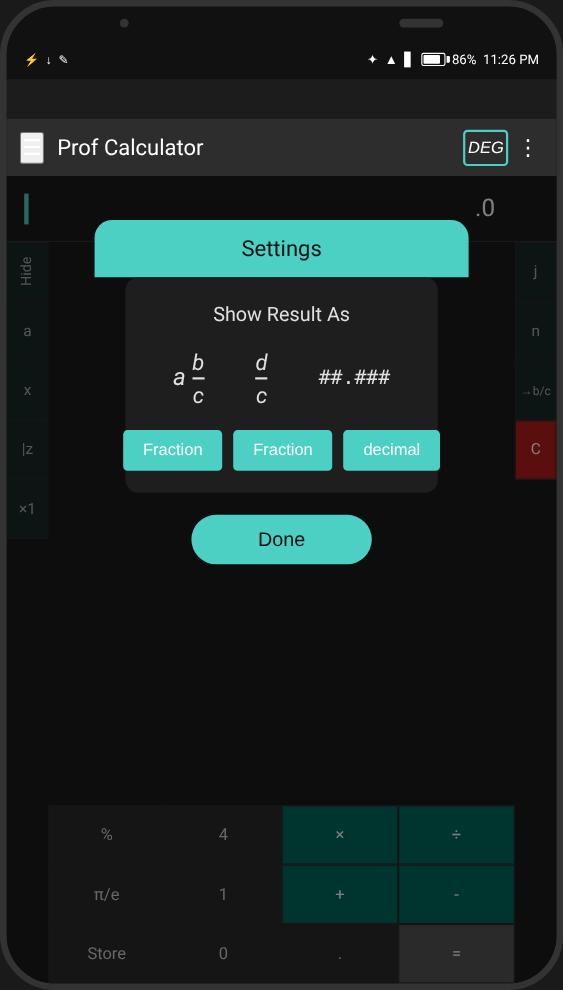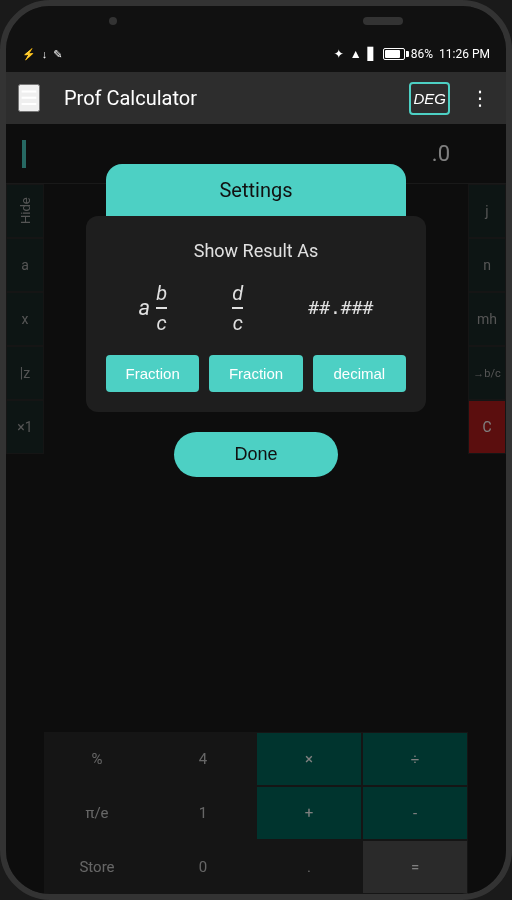--- a/index.html
+++ b/index.html
@@ -90,7 +90,8 @@
       align-items: center;
       padding: 0 12px;
       flex-shrink: 0;
-      gap: 16px;
+      gap: 4px;
+      margin-top: 36px;
     }
 
     .toolbar-title {

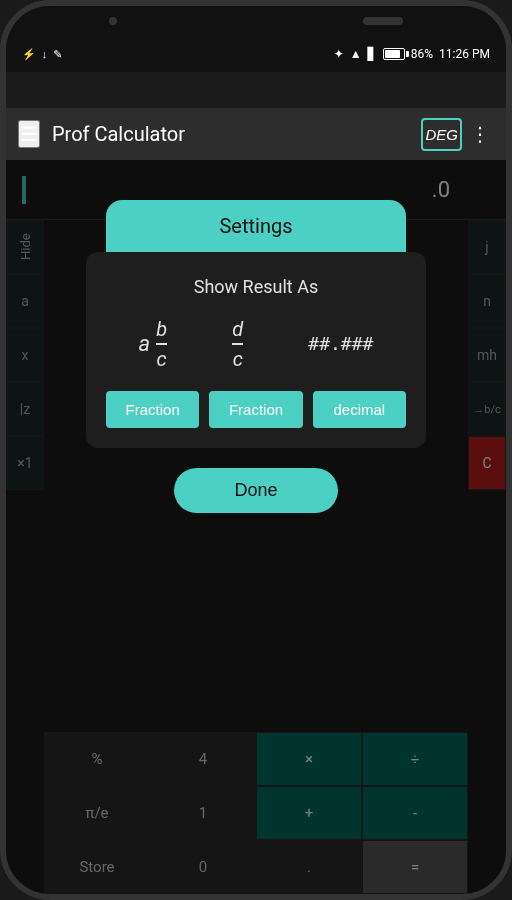--- a/index.html
+++ b/index.html
@@ -434,7 +434,7 @@
 
     <div class="overlay">
 
-      <div style="width:300px; z-index:25;">
+      <div style="width:340px; z-index:25;">
         <div class="settings-header-overlay">
           <span>Settings</span>
         </div>

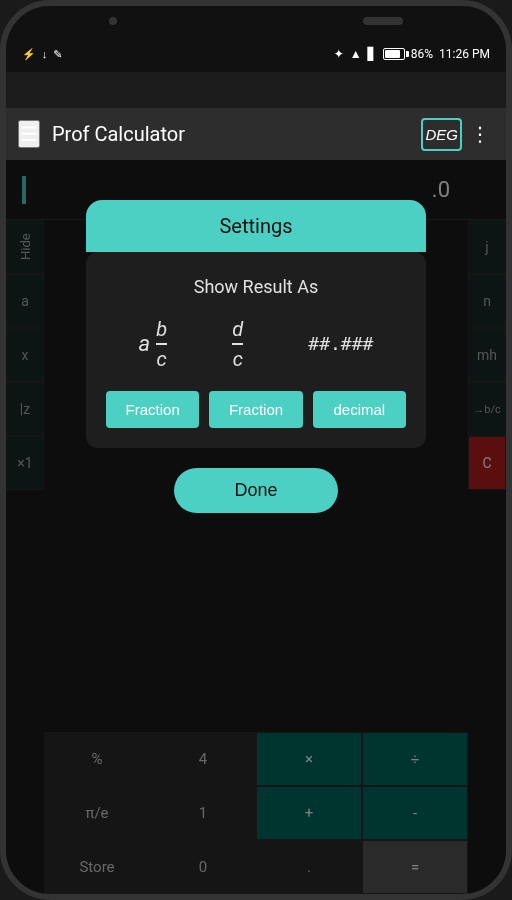--- a/index.html
+++ b/index.html
@@ -179,7 +179,7 @@
     .dialog-box {
       background: #1e1e1e;
       border-radius: 12px;
-      width: 340px;
+      width: 284px;
       padding: 24px 20px 20px;
       position: relative;
       z-index: 25;

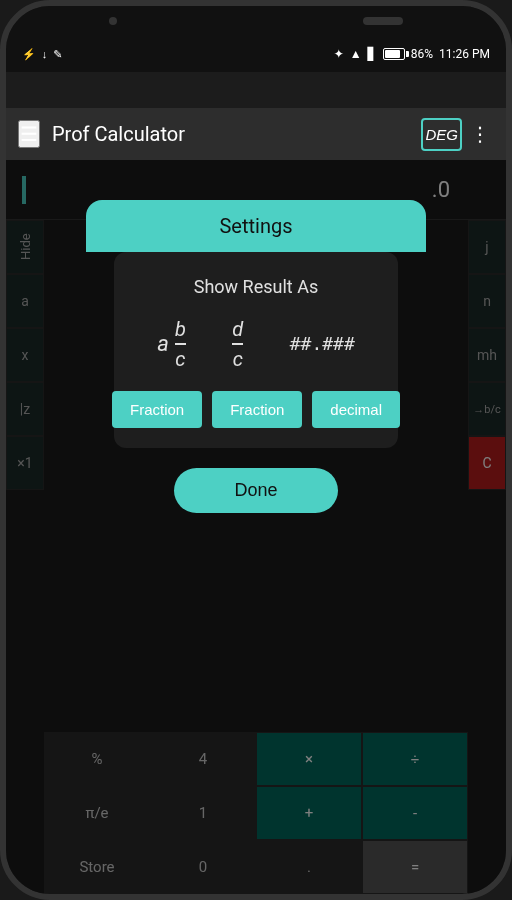--- a/index.html
+++ b/index.html
@@ -406,7 +406,6 @@
     <div style="position:absolute; right:0; top:60px; z-index:5; display:flex; flex-direction:column;">
       <div class="sidebar-btn">j</div>
       <div class="sidebar-btn">n</div>
-      <div class="sidebar-btn">mh</div>
       <div class="sidebar-btn" style="font-size:11px;">→b/c</div>
       <div class="sidebar-btn" style="background:#b71c1c; color:#fff;">C</div>
     </div>

